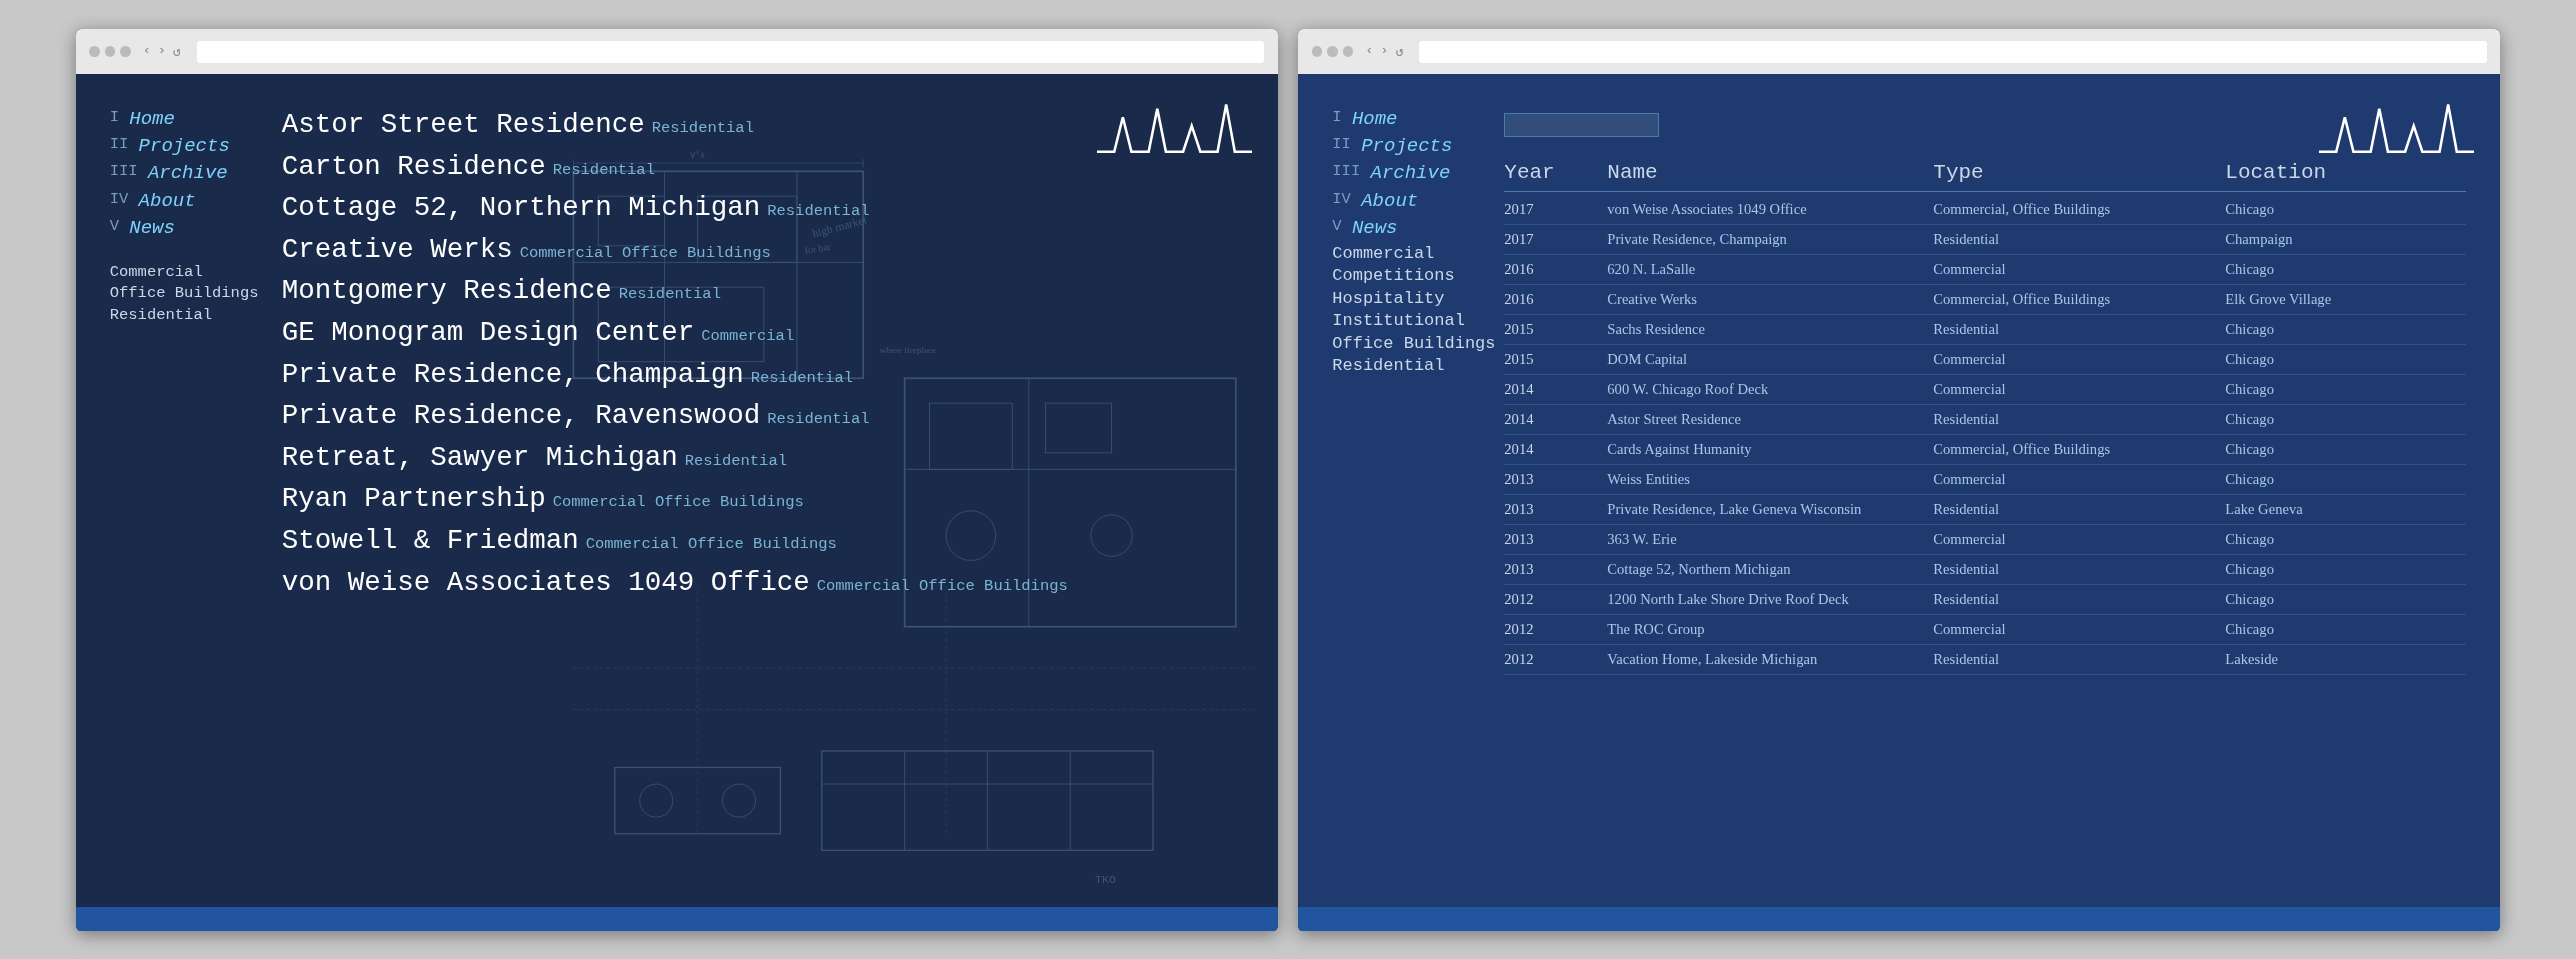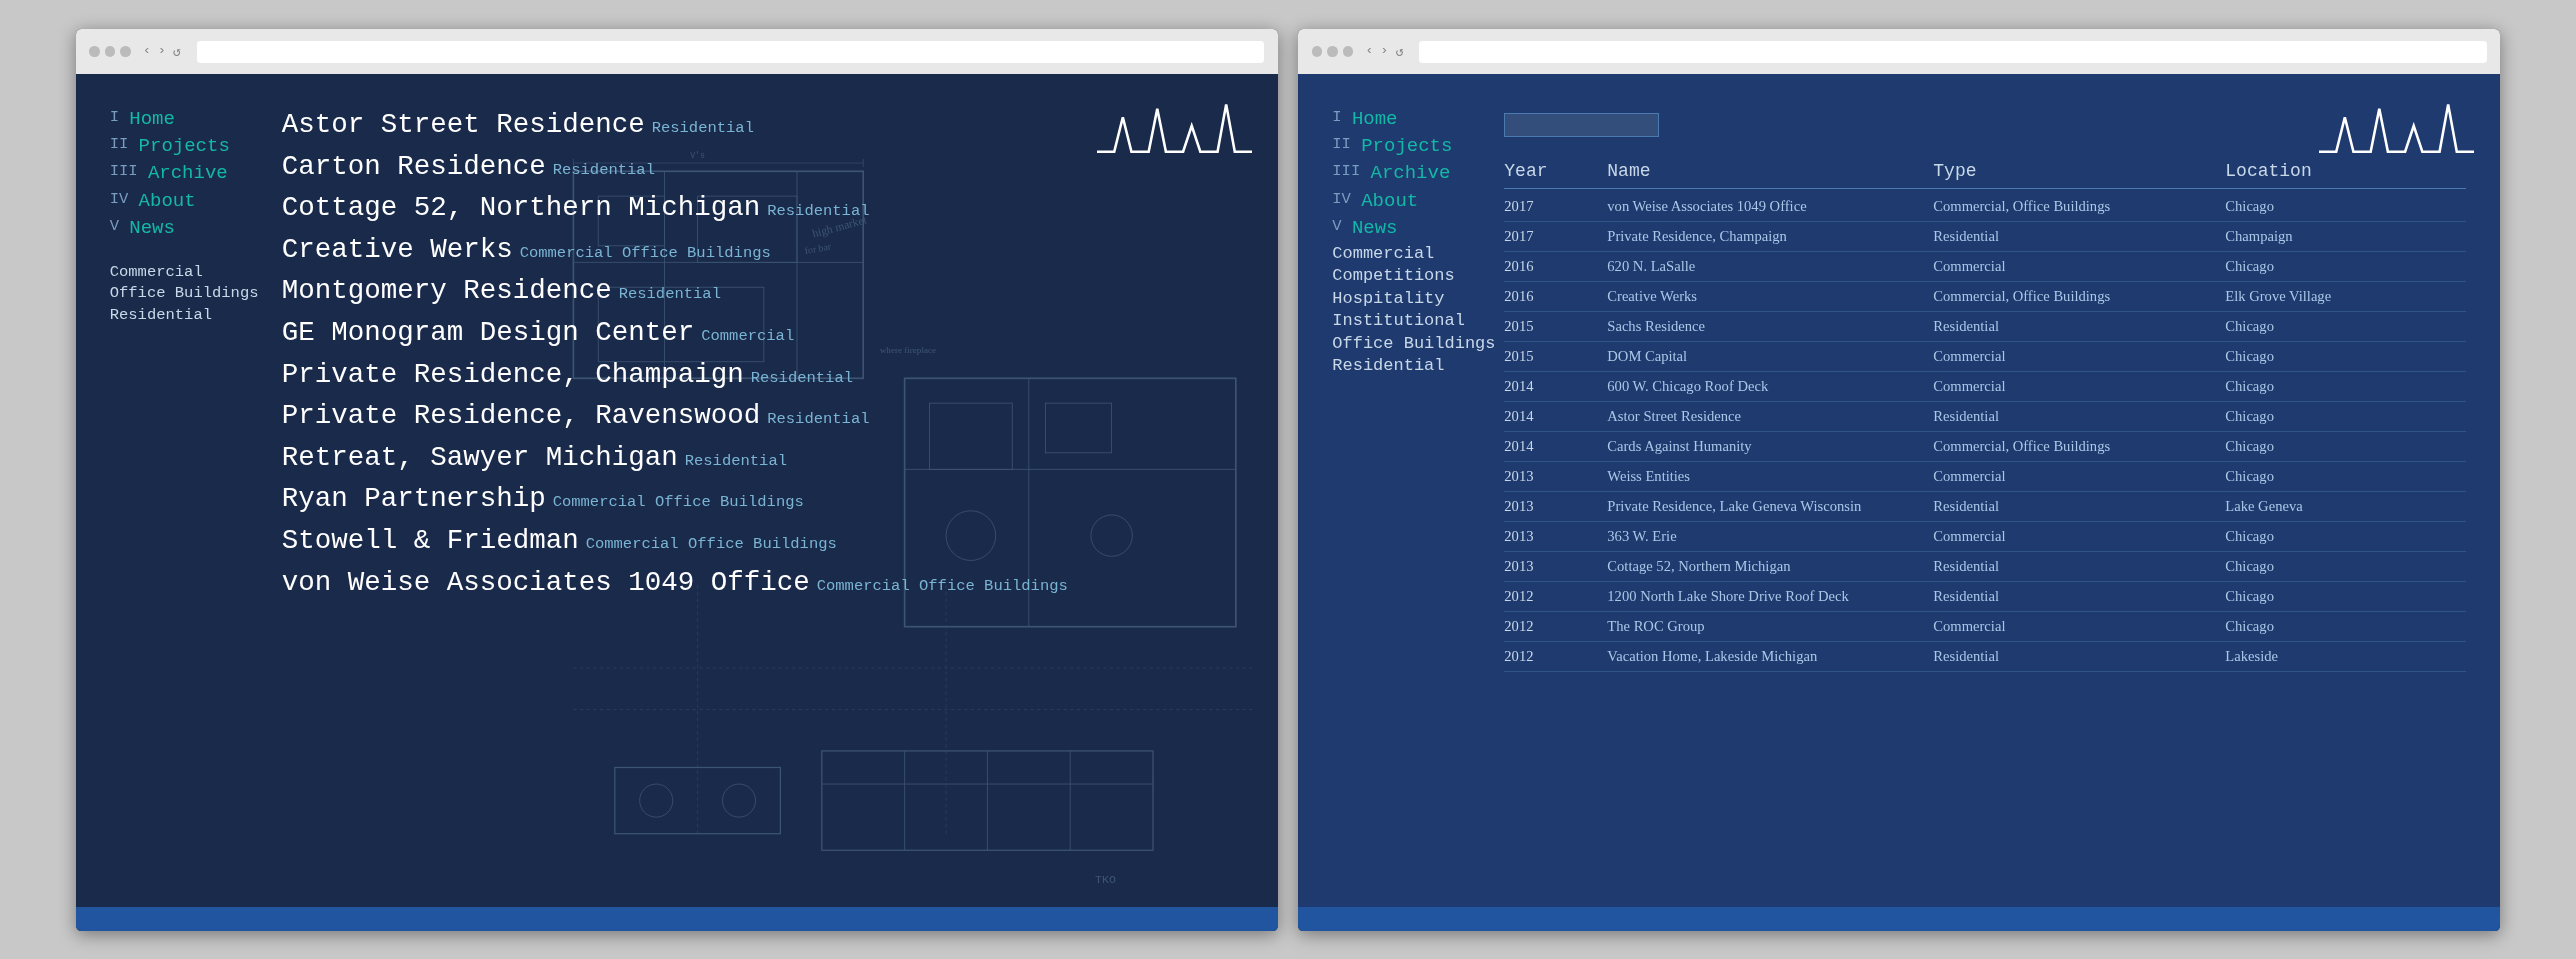--- a/index.html
+++ b/index.html
@@ -92,7 +92,8 @@
     }
 
     .nav-item .label {
-      color: #14b8a6;
+      color: #7dd3fc;
+      font-style: italic;
     }
 
     .filter-section {

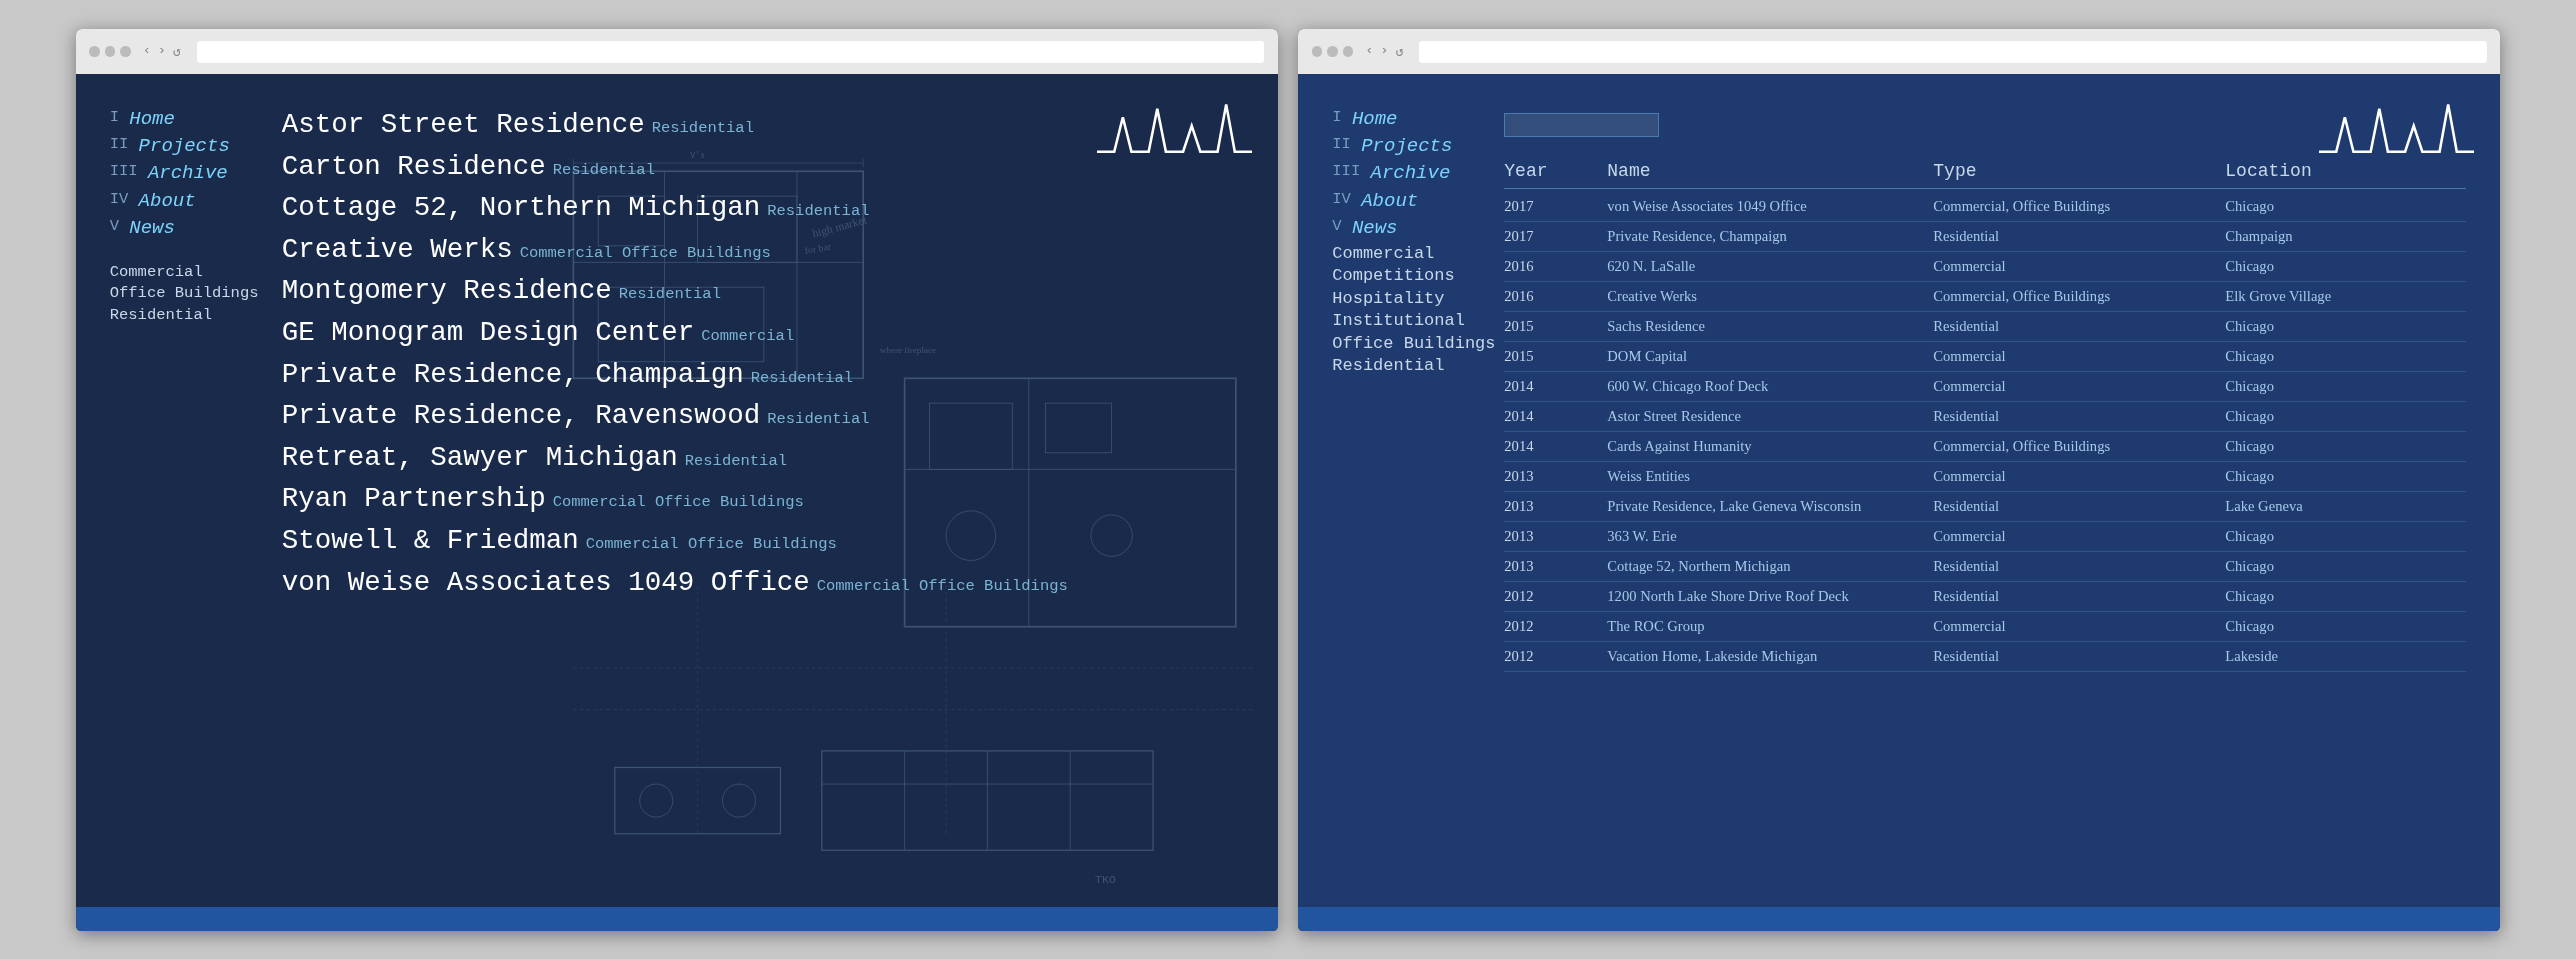--- a/index.html
+++ b/index.html
@@ -224,7 +224,7 @@
 
     .th {
       color: #c8d8e8;
-      font-size: 18px;
+      font-size: 21px;
     }
 
     .table-row {

